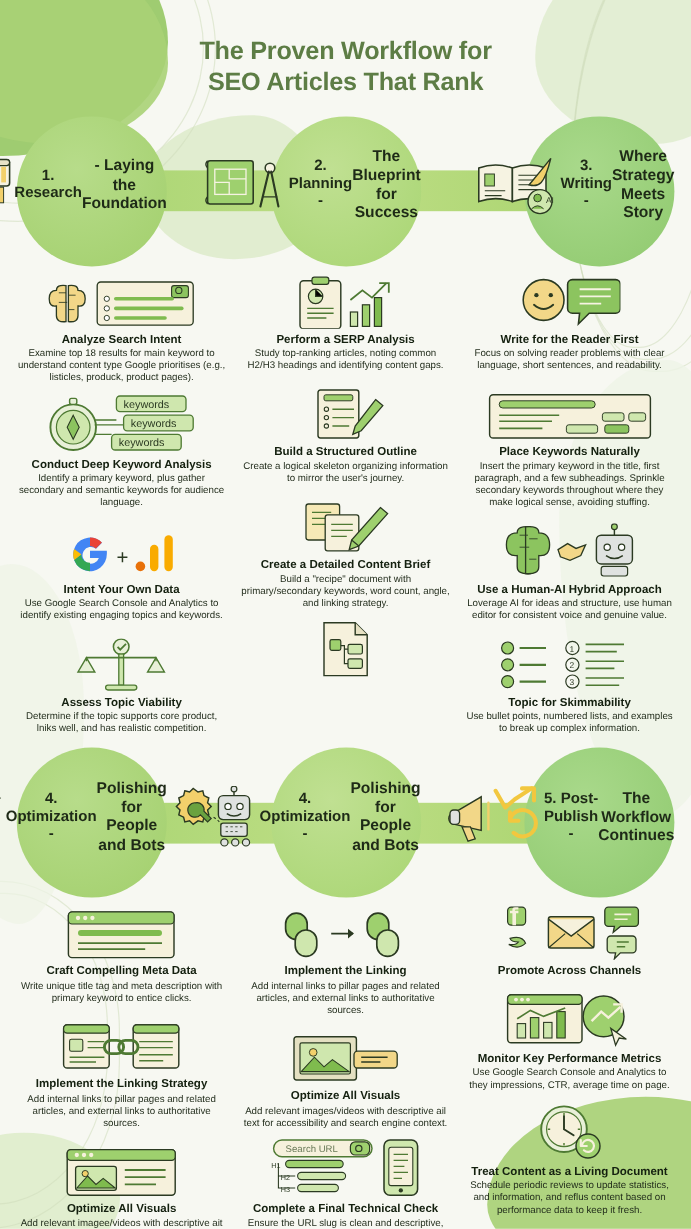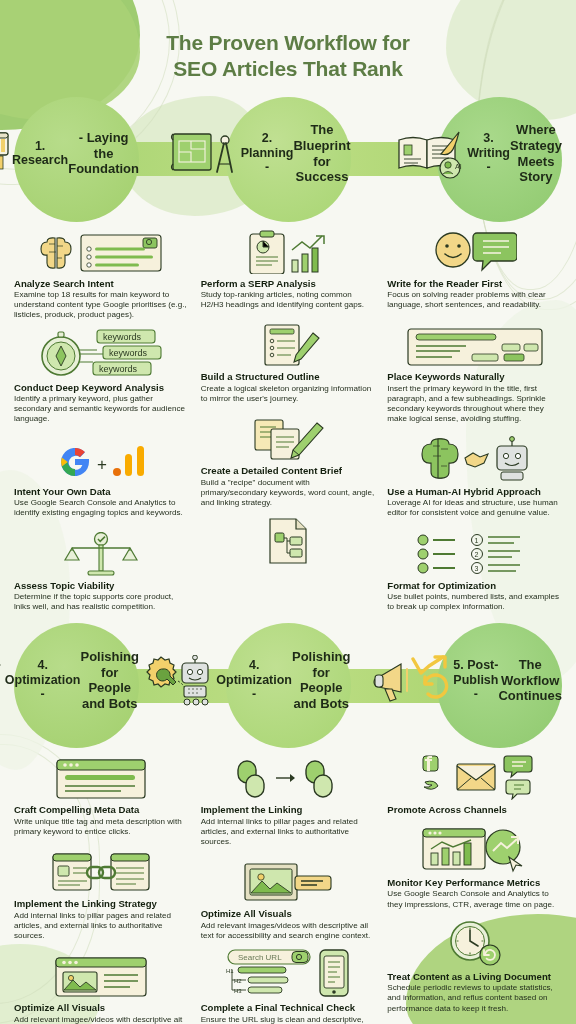--- a/index.html
+++ b/index.html
@@ -65,7 +65,7 @@
   
   .cols { position: relative; display: flex; z-index: 3; padding: 6px 8px 0; }
   .col { width: 33.33%; padding: 0 6px; }
-  .item { text-align: left; margin-bottom: 11px; }
+  .item { text-align: center; margin-bottom: 11px; }
   .item .art { height: 46px; display: flex; align-items: flex-end; justify-content: center;
                margin-bottom: 4px; }
   .i-title { font-size: 9.6px; font-weight: 700; color: #14200f; line-height: 1.2; }

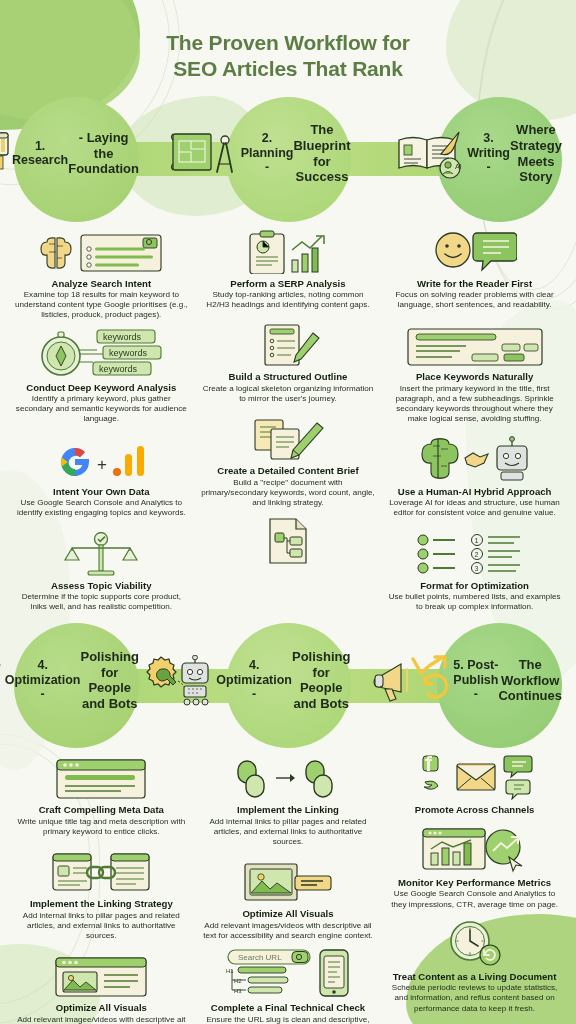--- a/index.html
+++ b/index.html
@@ -379,7 +379,7 @@
             <path d="M73 5h32M73 11h26M73 19h32M73 25h24M73 33h32M73 39h28" stroke="#4e7a33" stroke-width="1.3"></path>
           </svg>
         </div>
-        <div class="i-title">Format for Optimization</div>
+        <div class="i-title">Topic for Skimmability</div>
         <div class="i-desc">Use bullet points, numbered lists, and examples to break up complex information.</div>
       </div>
     </div>

